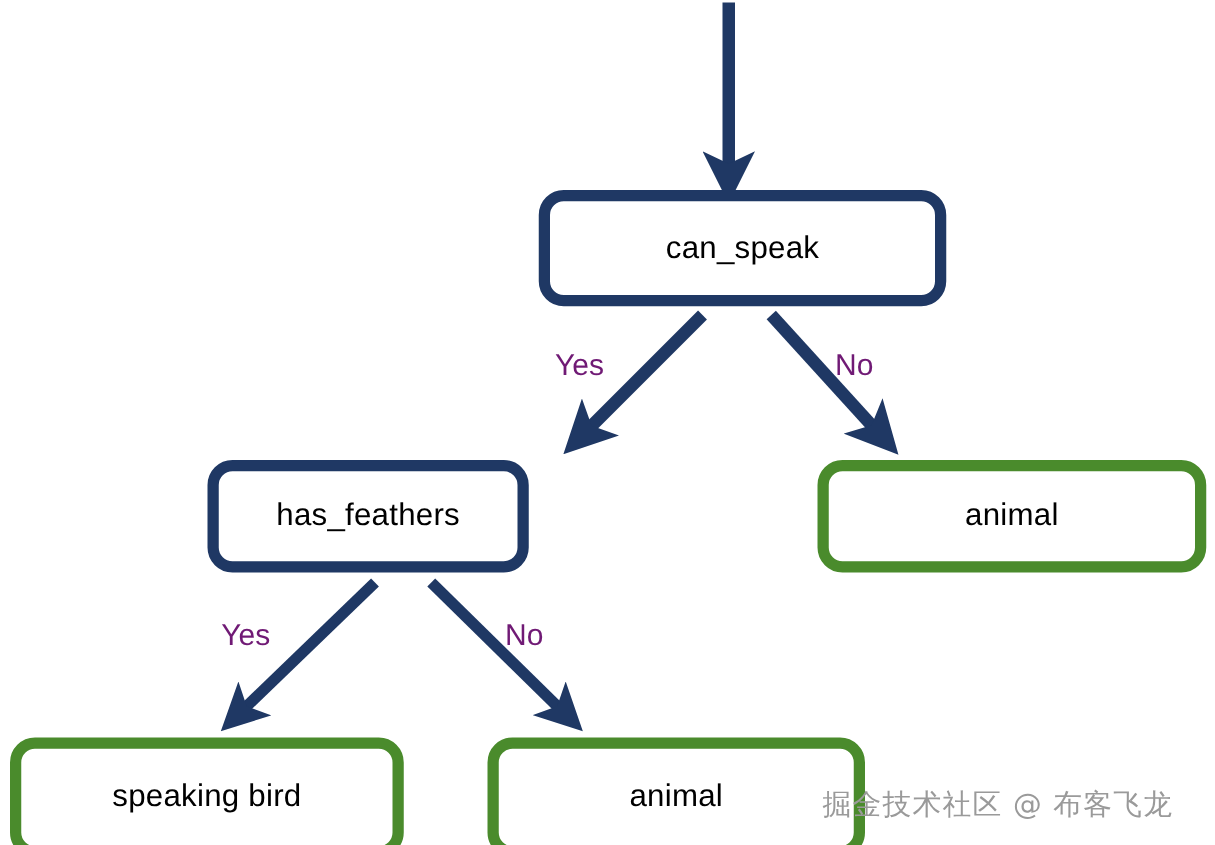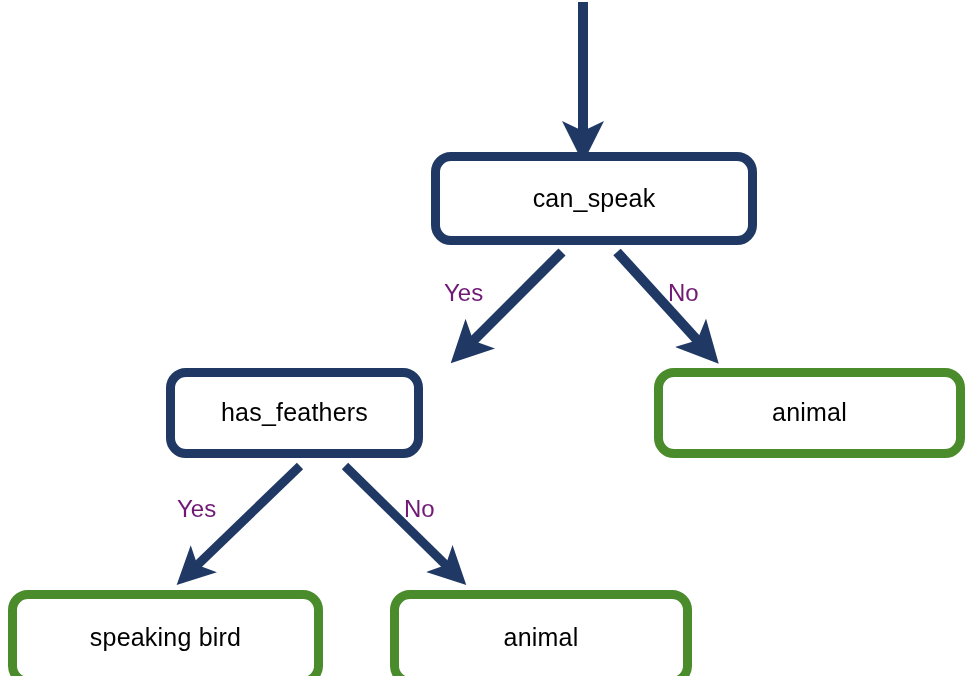--- a/index.html
+++ b/index.html
@@ -139,6 +139,7 @@
 
   <span class="edge-label" id="edge-label-child-no">No</span>
 
+  <div id="watermark">掘金技术社区 @ 布客飞龙</div>
 
 </div>
 

